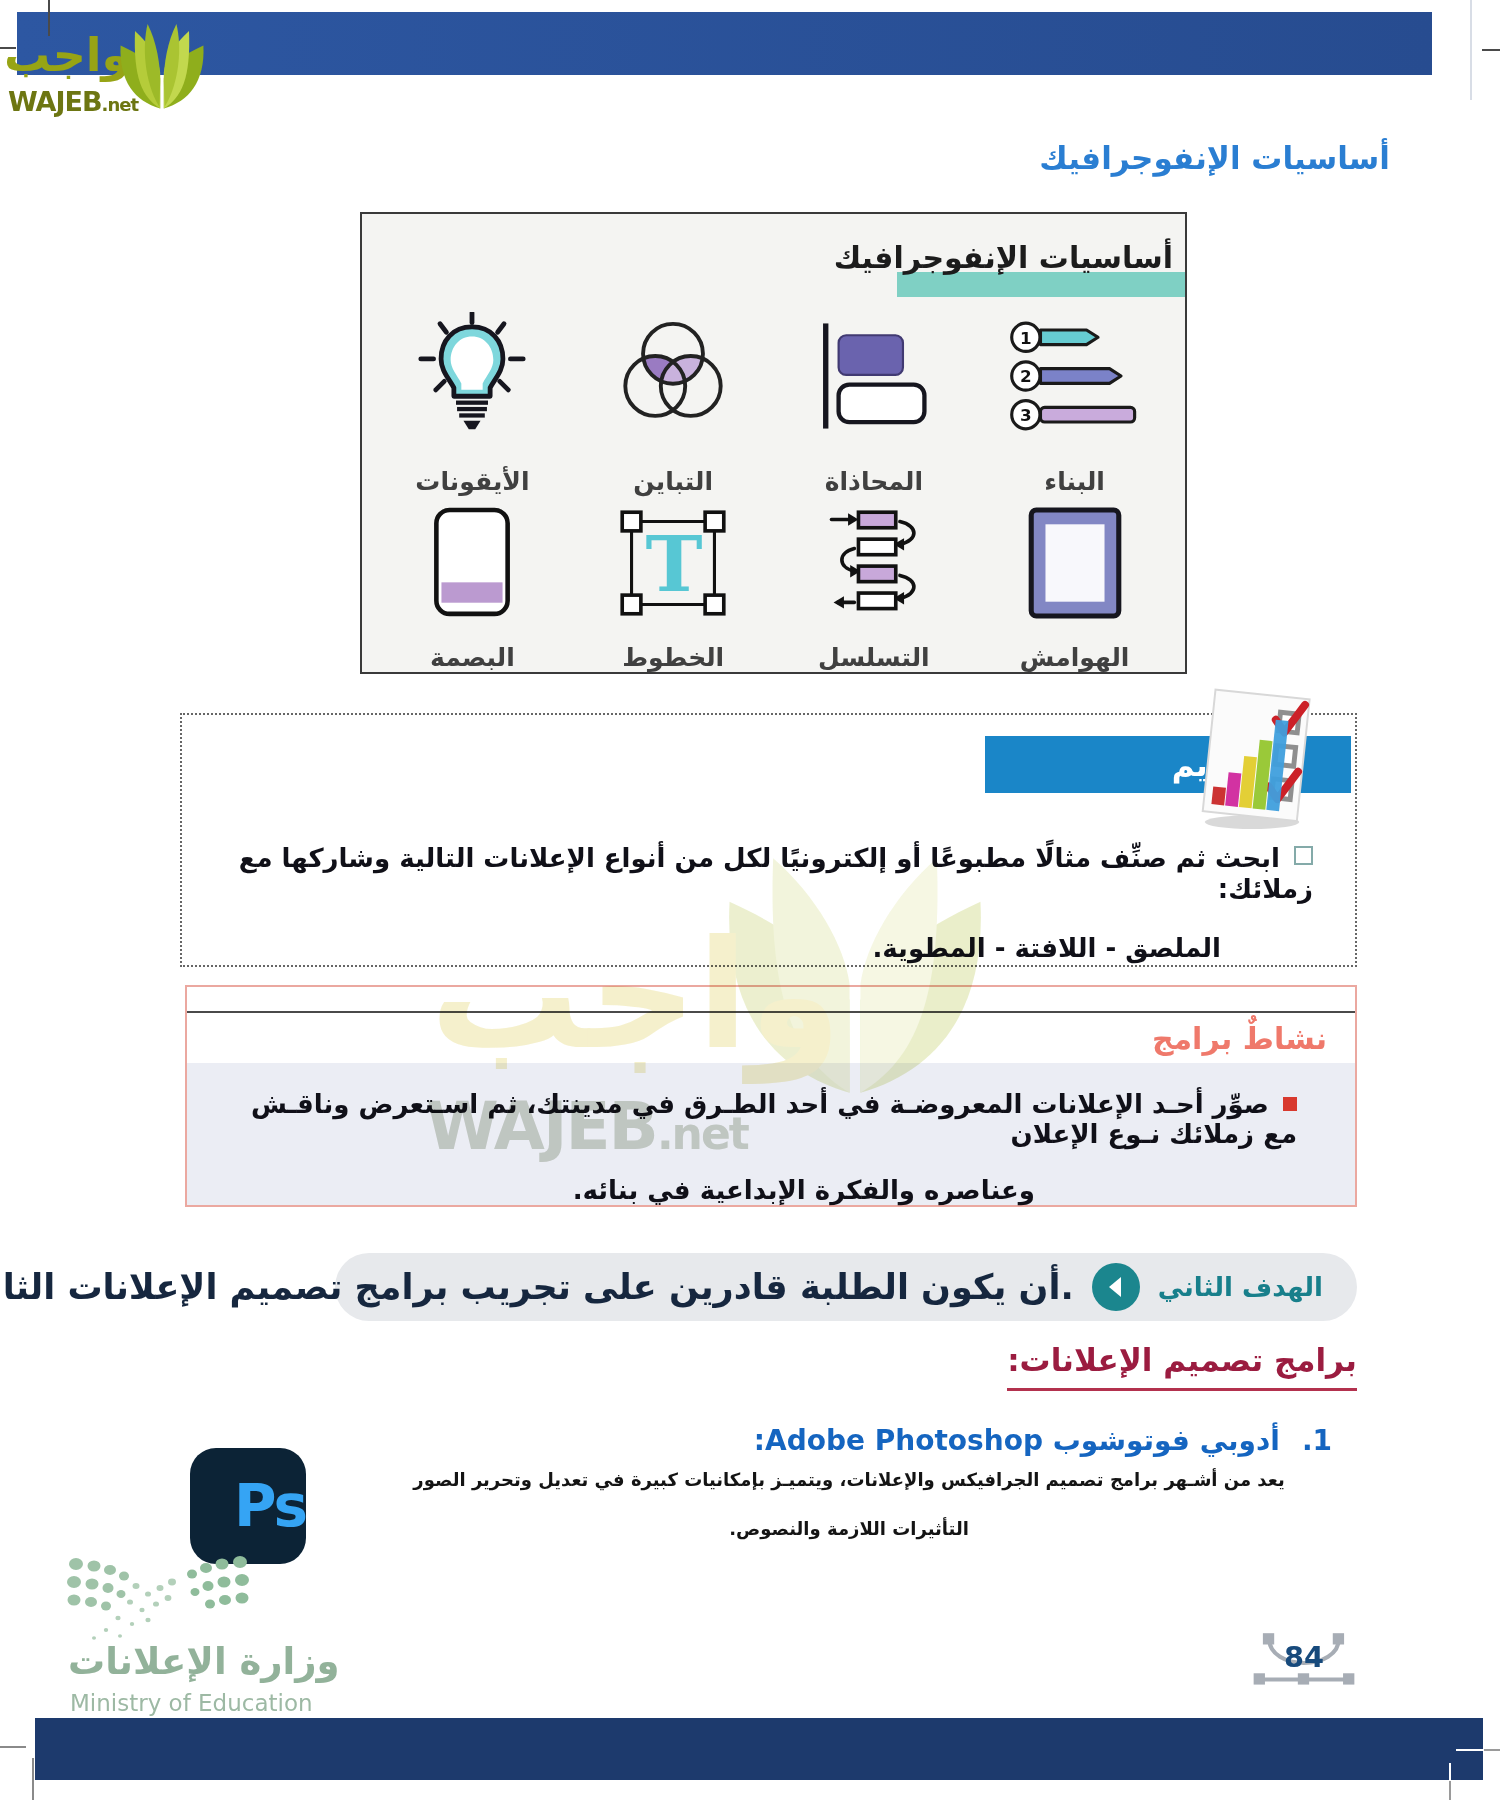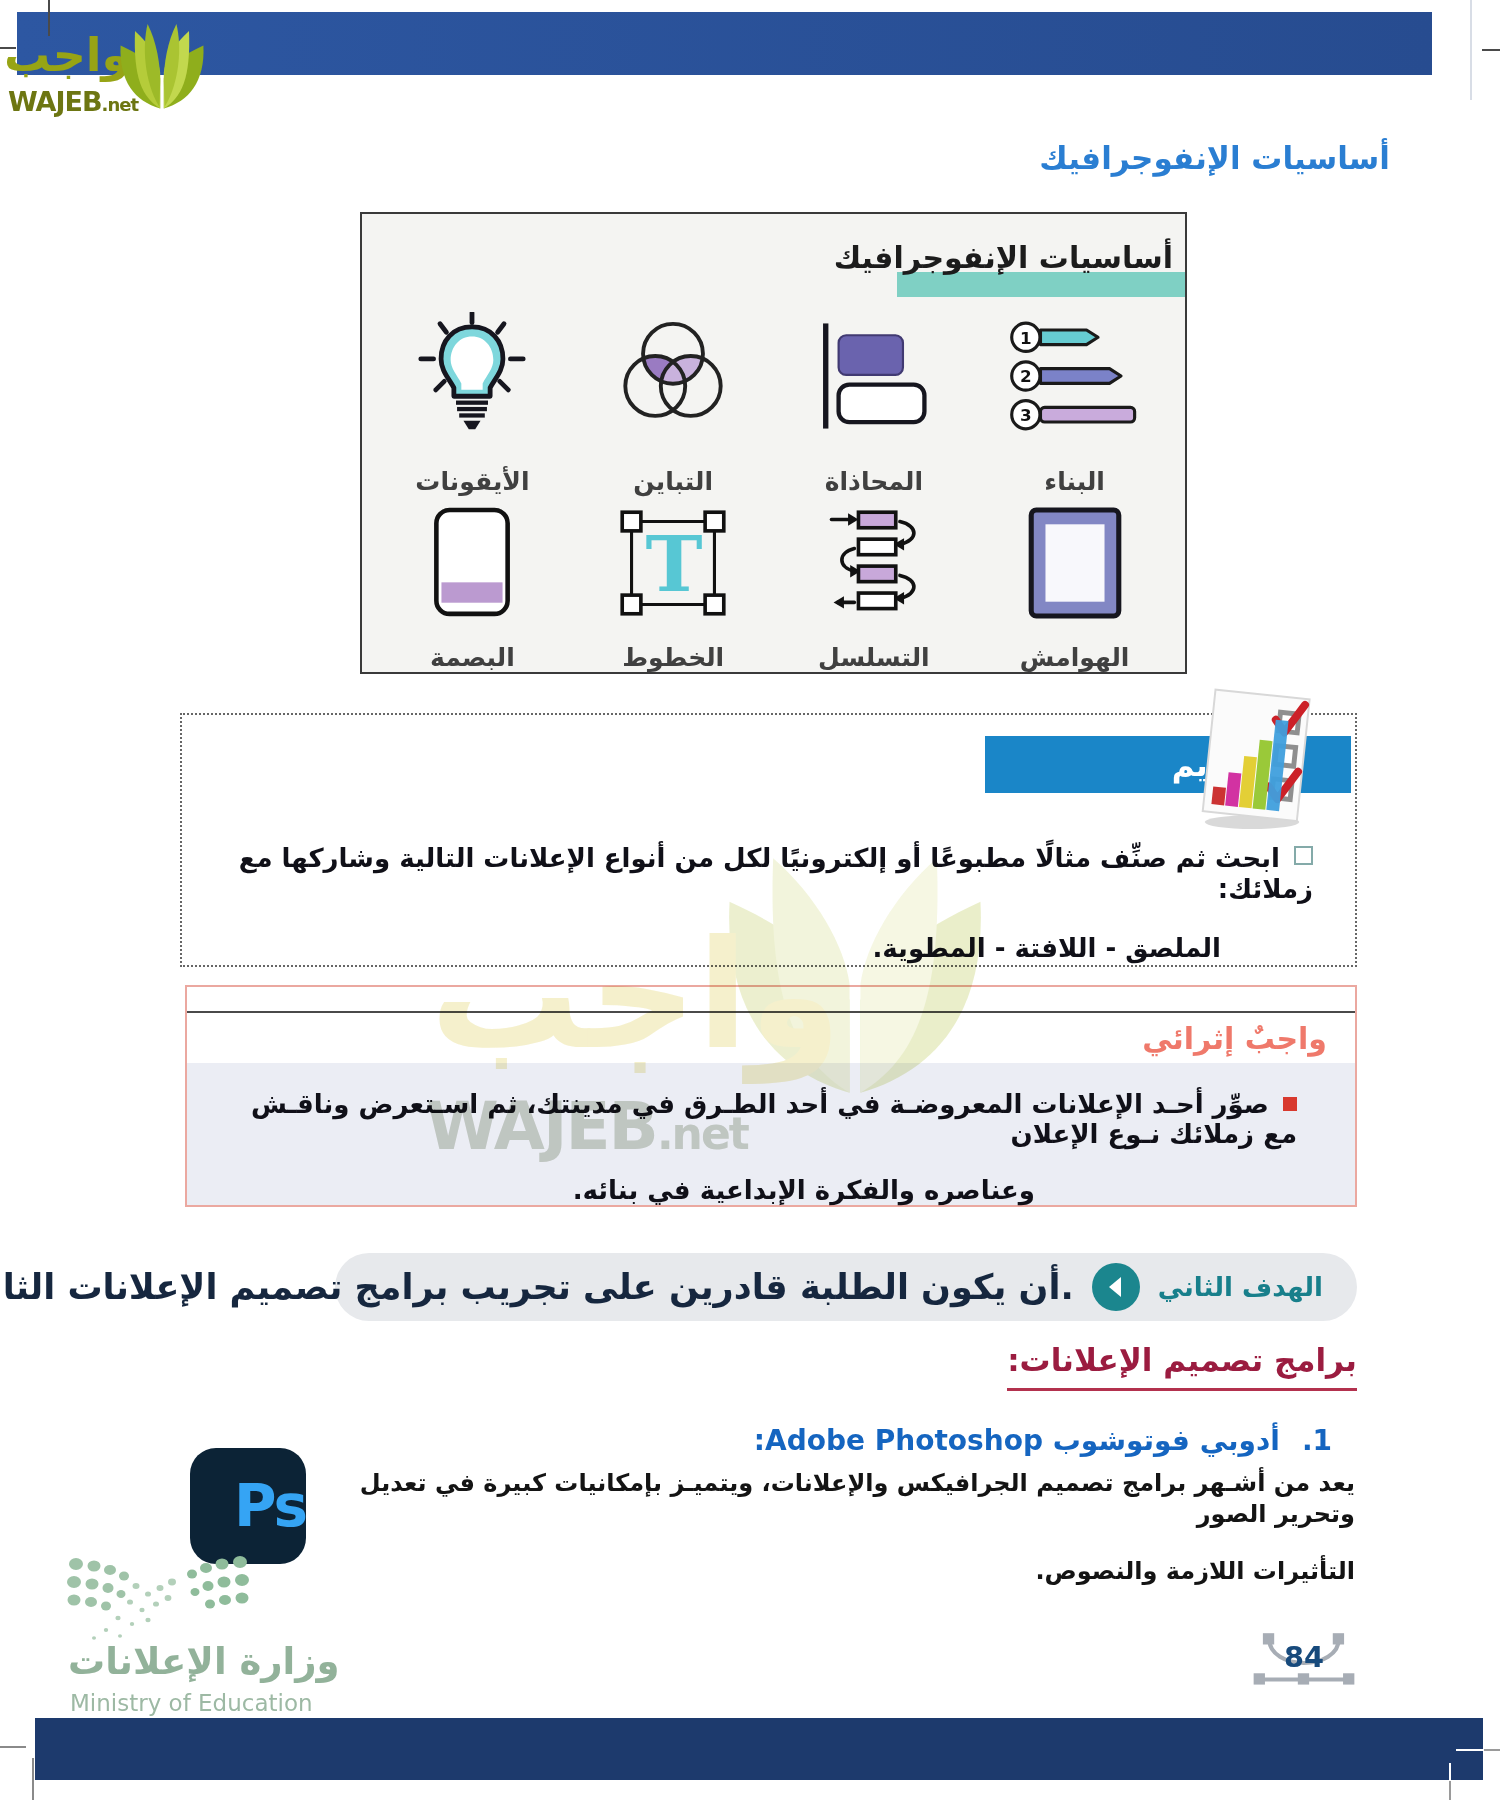--- a/index.html
+++ b/index.html
@@ -293,7 +293,7 @@
 
 <div class="abs enrichbox">
   <div class="enrichhead">
-    <span>واجبٌ إثرائي</span>
+    <span>نشاطٌ برامج</span>
   </div>
   <div class="enrichbody">
     <div><span class="bullet"></span><span>صوِّر أحـد الإعلانات المعروضـة في أحد الطـرق في مدينتك، ثم اسـتعرض وناقـش مع زملائك نـوع الإعلان</span></div>

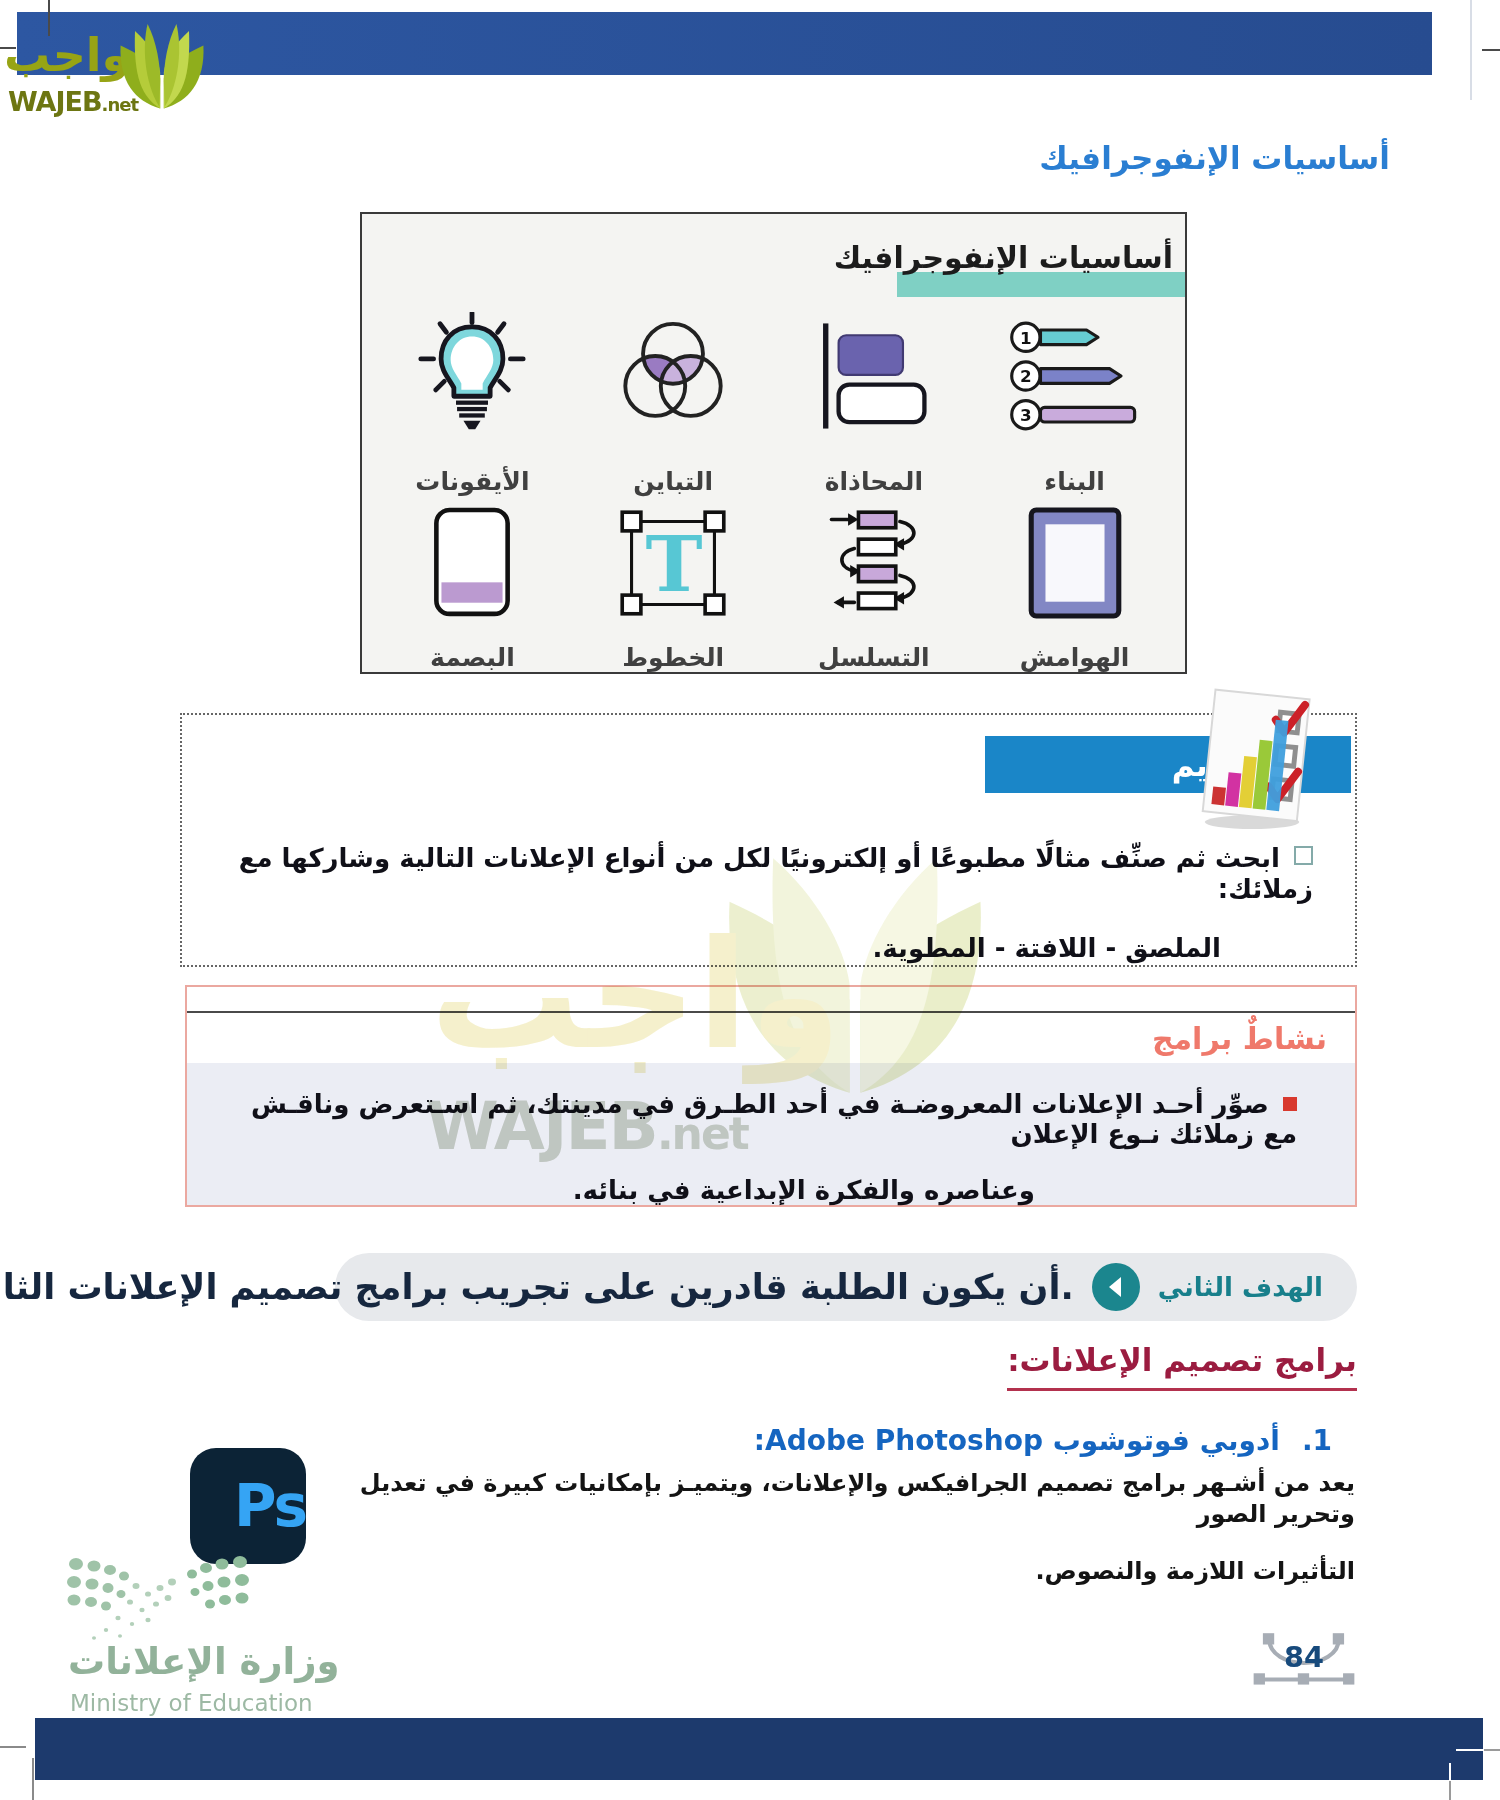--- a/index.html
+++ b/index.html
@@ -68,8 +68,8 @@
   .ps-logo{left:190px;top:1448px;width:116px;height:116px;background:#0c2336;border-radius:26px;
            display:flex;align-items:center;justify-content:flex-end;}
   .ps-logo span{color:#35a4f4;font-size:58px;font-weight:bold;letter-spacing:-2px;}
-  .para{right:145px;top:1468px;width:1012px;direction:rtl;text-align:right;
-        font-size:24px;font-weight:bold;color:#141414;}
+  .para{right:145px;top:1468px;width:1012px;direction:rtl;text-align:center;
+        font-size:18px;font-weight:bold;color:#141414;}
   .para div{margin-bottom:26px;line-height:1.3;}
   
   .min-ar{left:68px;top:1640px;font-size:37px;font-weight:bold;color:#92b29a;direction:rtl;}

